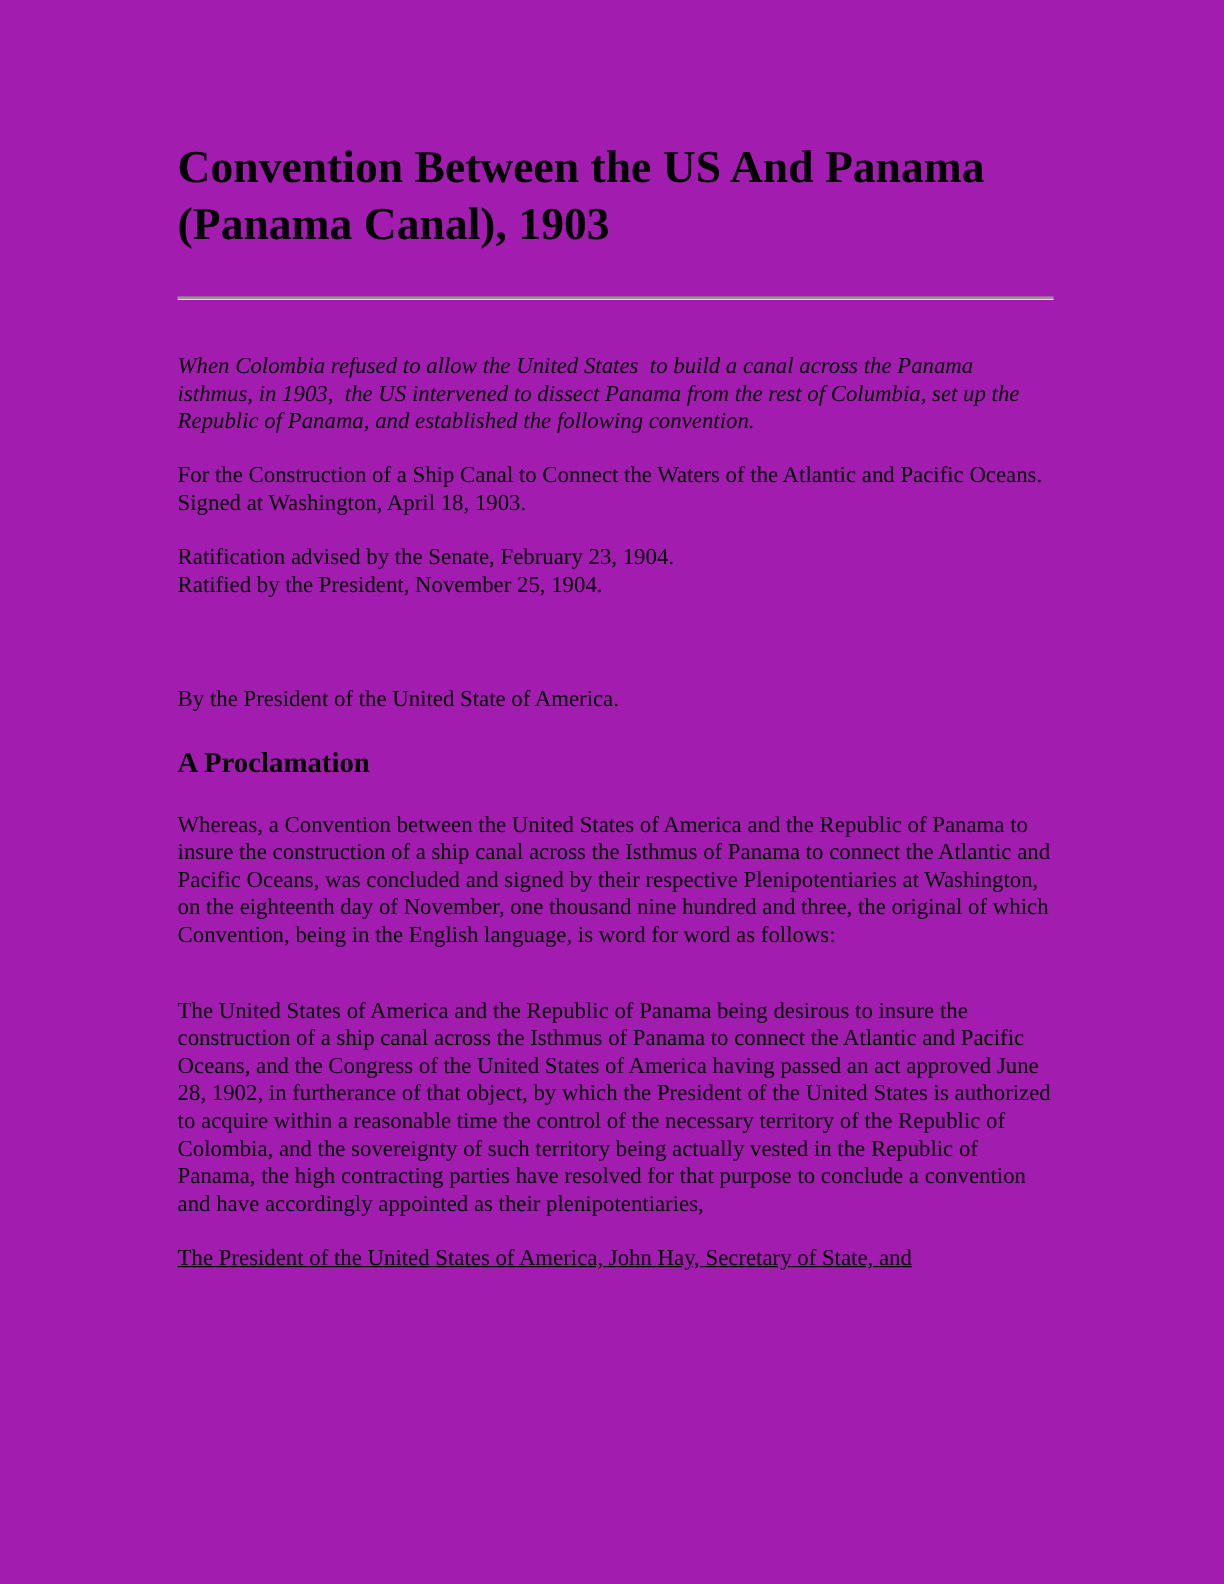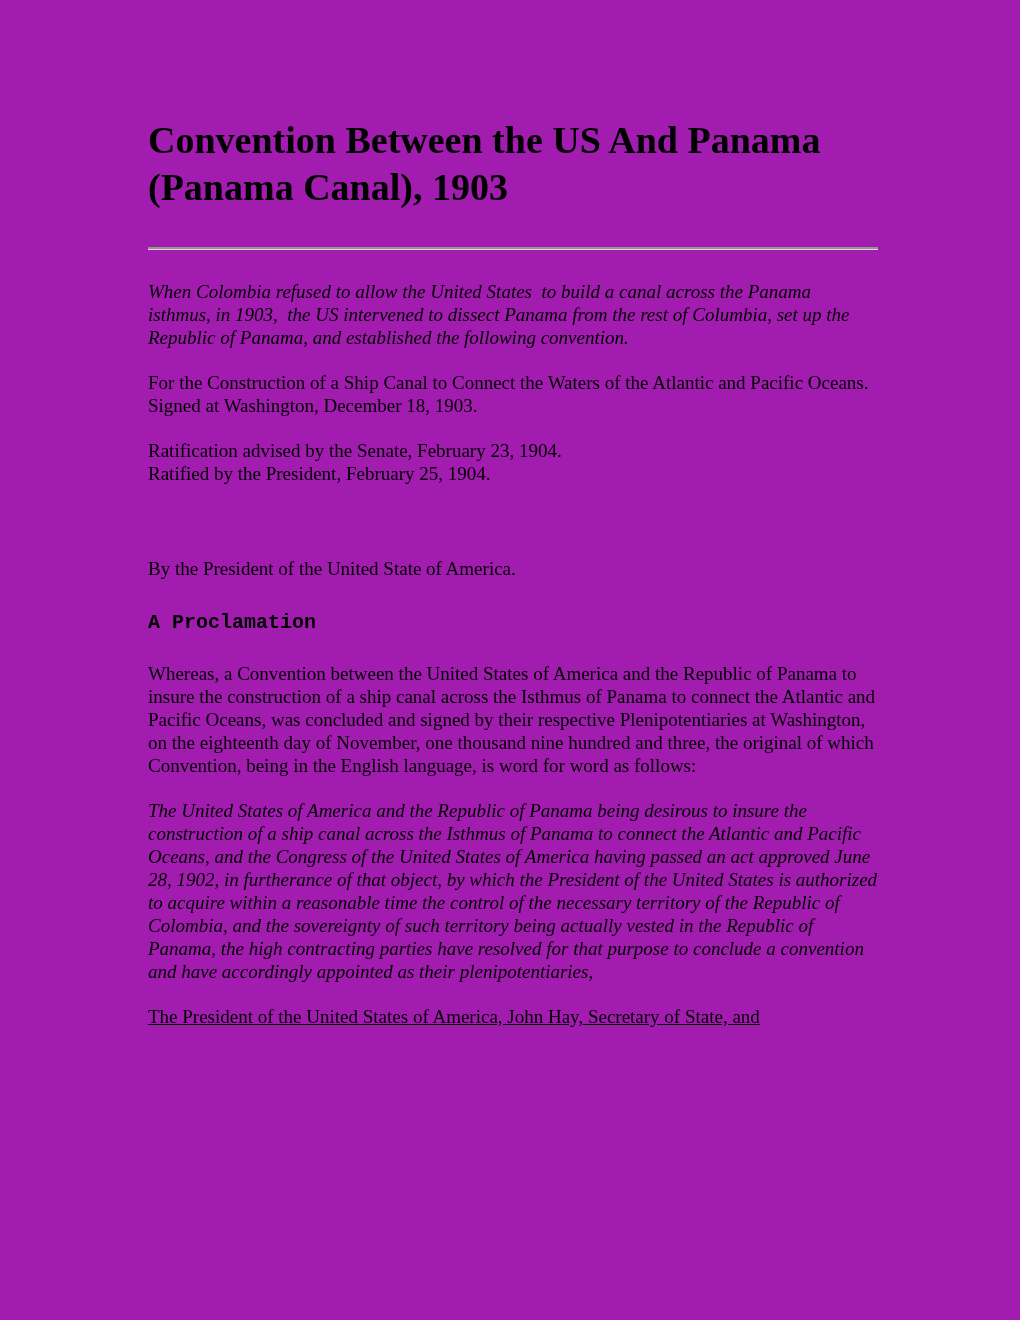--- a/index.html
+++ b/index.html
@@ -35,7 +35,7 @@
     margin: 22px 0 0 0;
   }
   p.preface {
-    margin-top: 30px;
+    margin-top: 44px;
     font-style: italic;
     white-space: pre-wrap;
   }

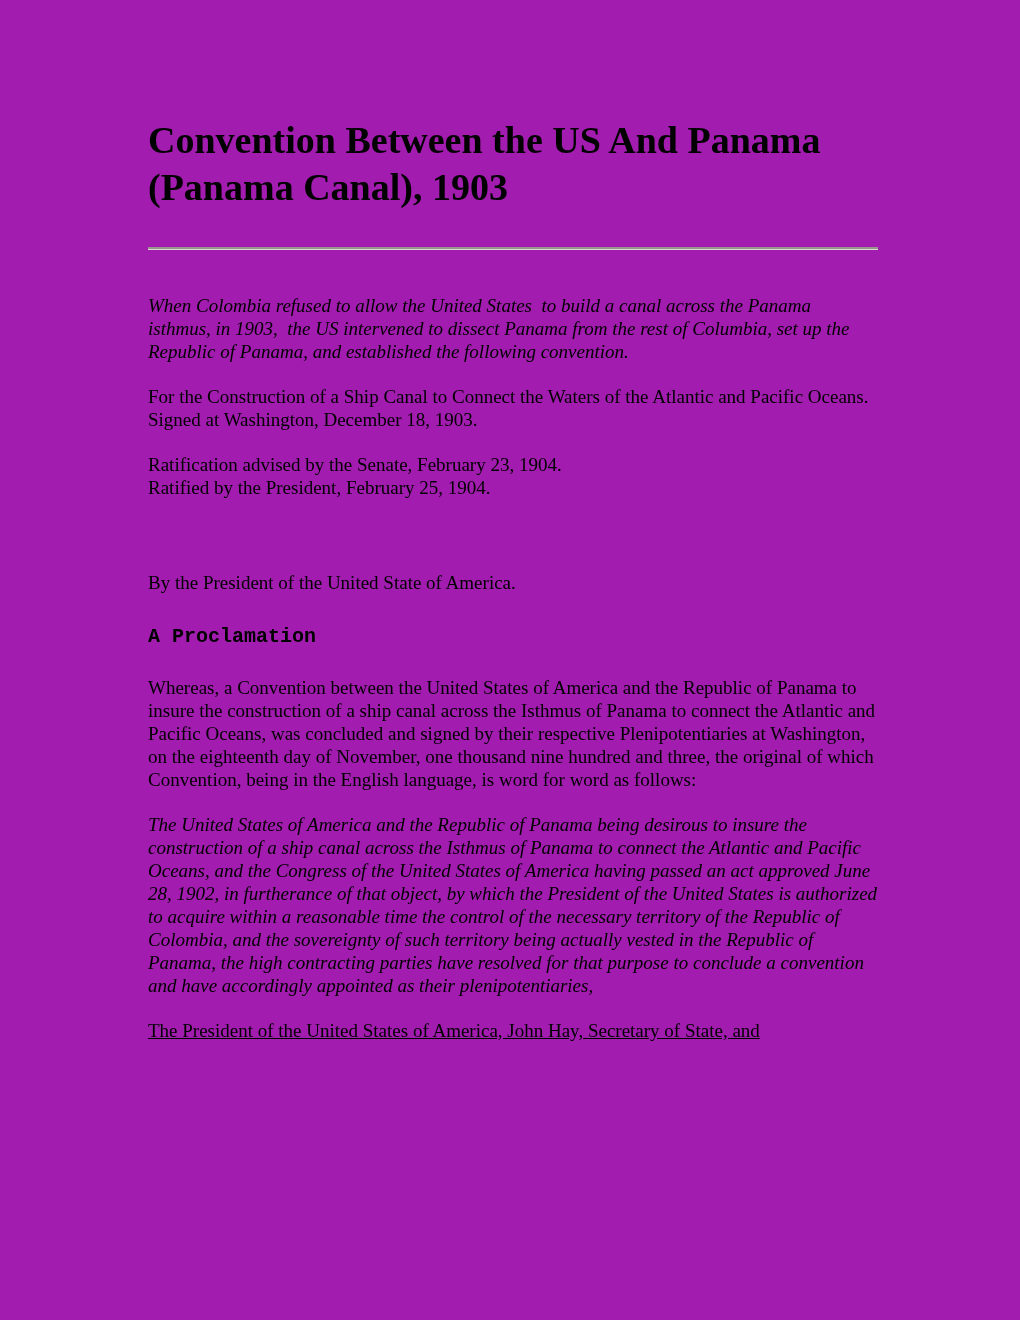--- a/index.html
+++ b/index.html
@@ -83,7 +83,7 @@
 
   <p class="preface">When Colombia refused to allow the United States  to build a canal across the Panama isthmus, in 1903,  the US intervened to dissect Panama from the rest of Columbia, set up the Republic of Panama, and established the following convention.</p>
 
-  <p class="construction">For the Construction of a Ship Canal to Connect the Waters of the Atlantic and Pacific Oceans. Signed at Washington, December 18, 1903.</p>
+  <p class="construction">For the Construction of a Ship Canal to Connect the Waters of the Atlantic and Pacific Oceans. Signed at Washington, April 18, 1903.</p>
 
   <p class="ratification-block">
     <span>Ratification advised by the Senate, February 23, 1904.</span>

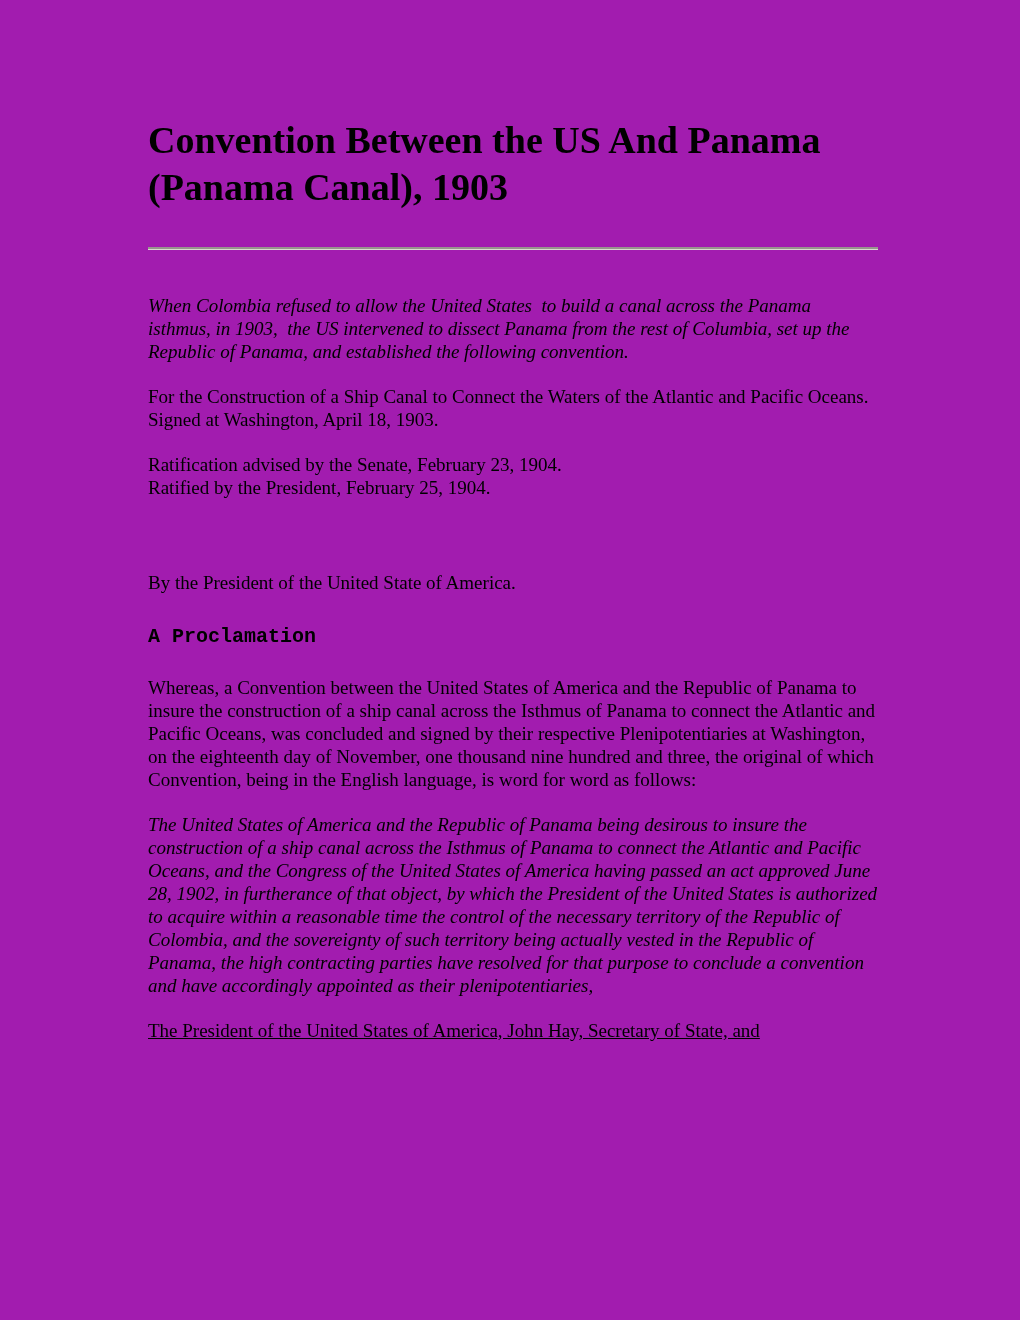--- a/index.html
+++ b/index.html
@@ -87,7 +87,7 @@
 
   <p class="ratification-block">
     <span>Ratification advised by the Senate, February 23, 1904.</span>
-    <span>Ratified by the President, February 25, 1904.</span>
+    <span>Ratified by the President, November 25, 1904.</span>
   </p>
 
   <p class="by-president">By the President of the United State of America.</p>

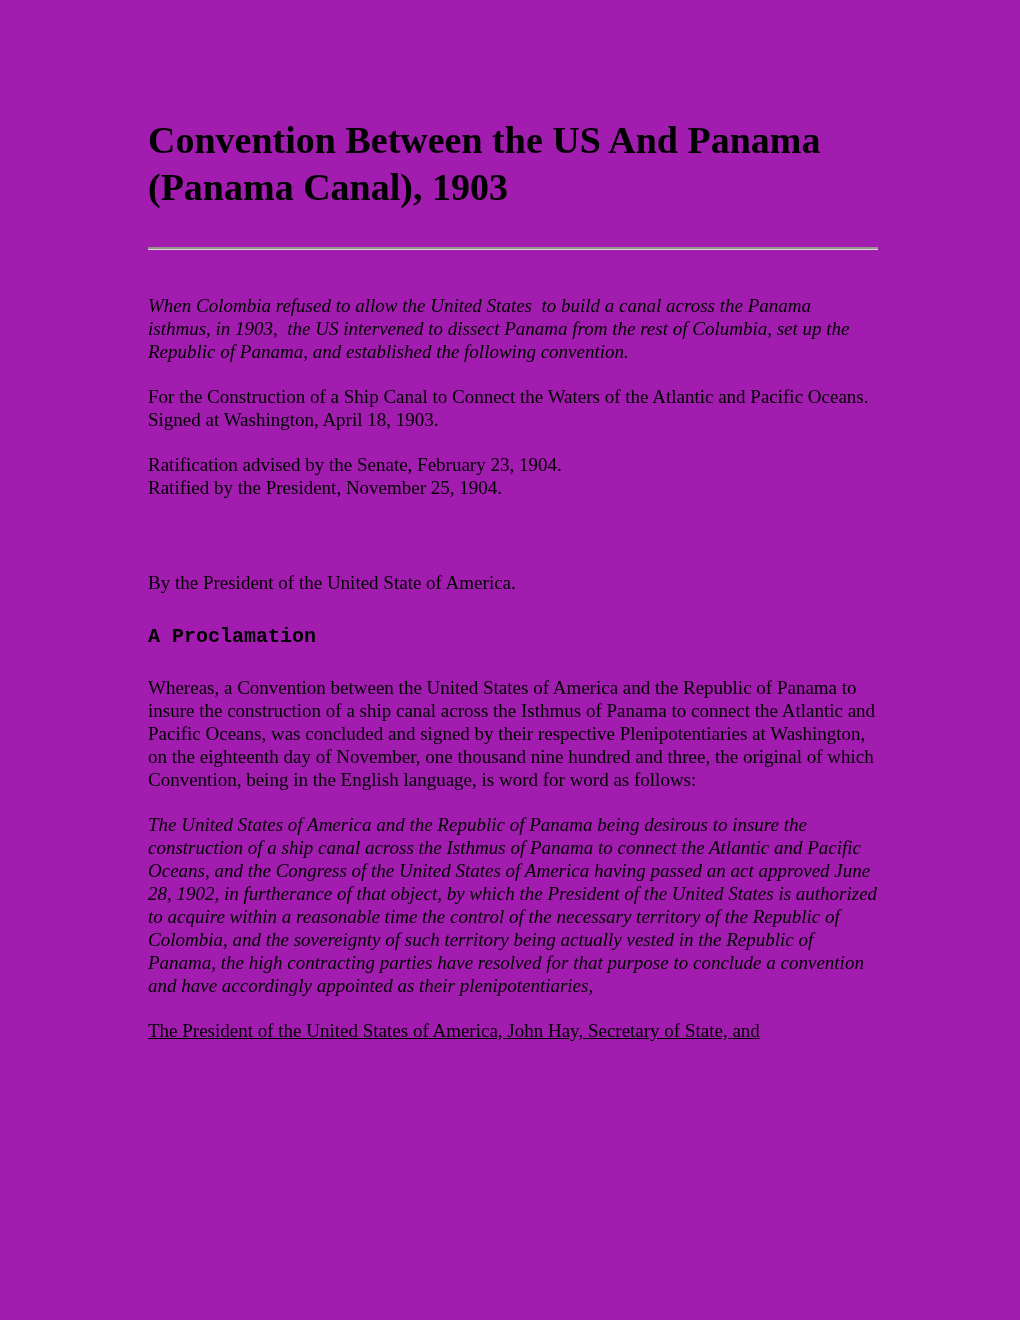--- a/index.html
+++ b/index.html
@@ -50,10 +50,9 @@
   }
   h2.proclamation {
     margin: 25px 0 0 0;
-    font-size: 20px;
+    font-size: 24px;
     line-height: 35px;
     font-weight: bold;
-    font-family: Liberation Mono, monospace;
   }
   p.whereas {
   }

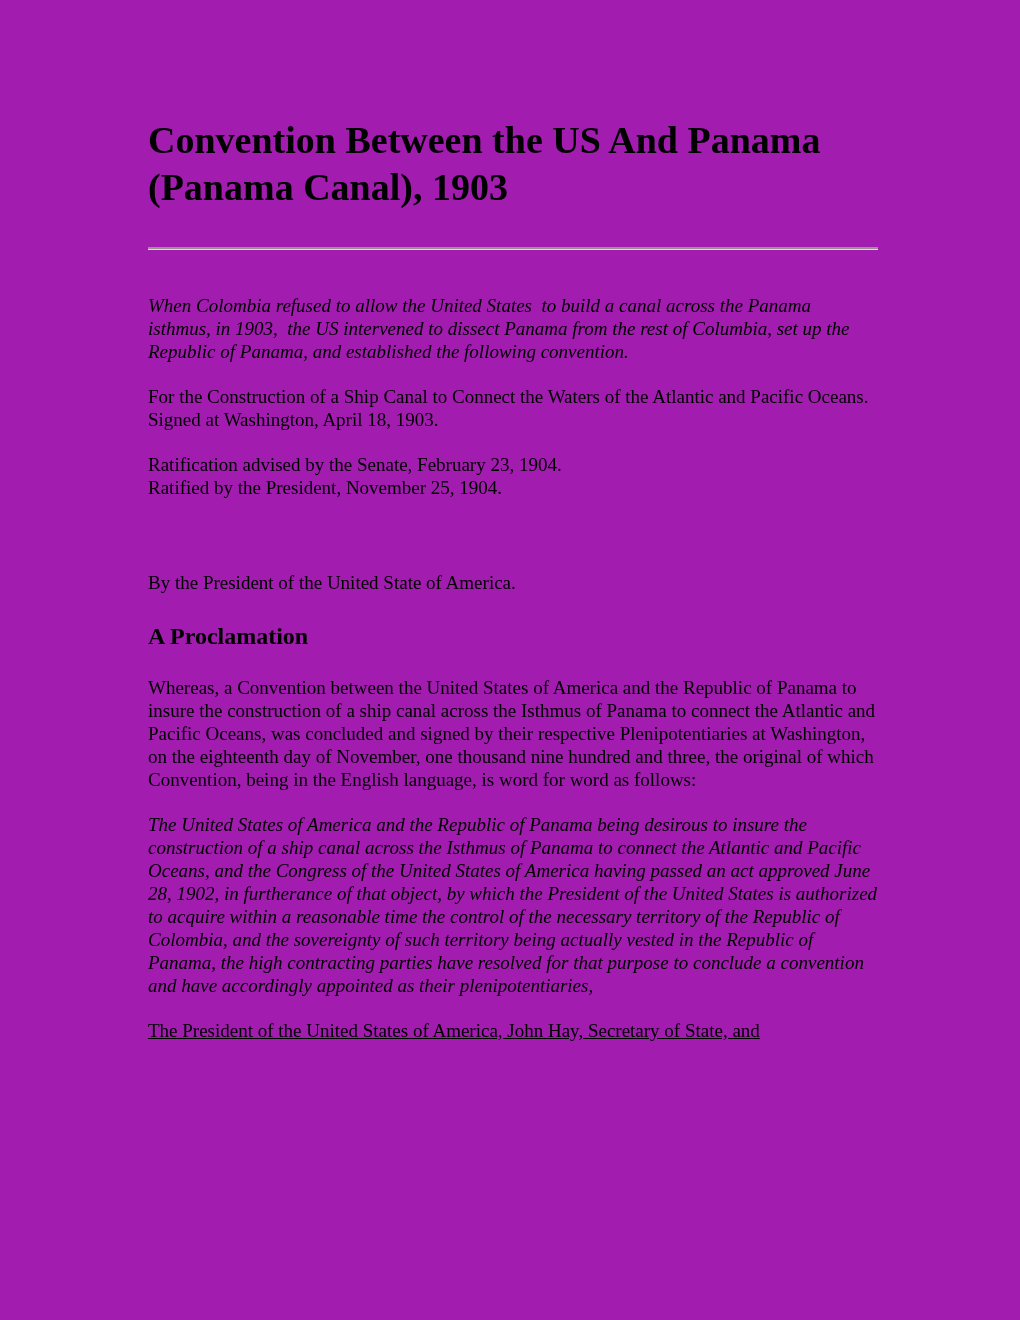--- a/index.html
+++ b/index.html
@@ -63,8 +63,7 @@
     font-weight: bold;
   }
   p.parties {
-    margin-top: 22px;
-    font-style: italic;
+    margin-top: 40px;
   }
   p.final-line {
     margin-top: 22px;

